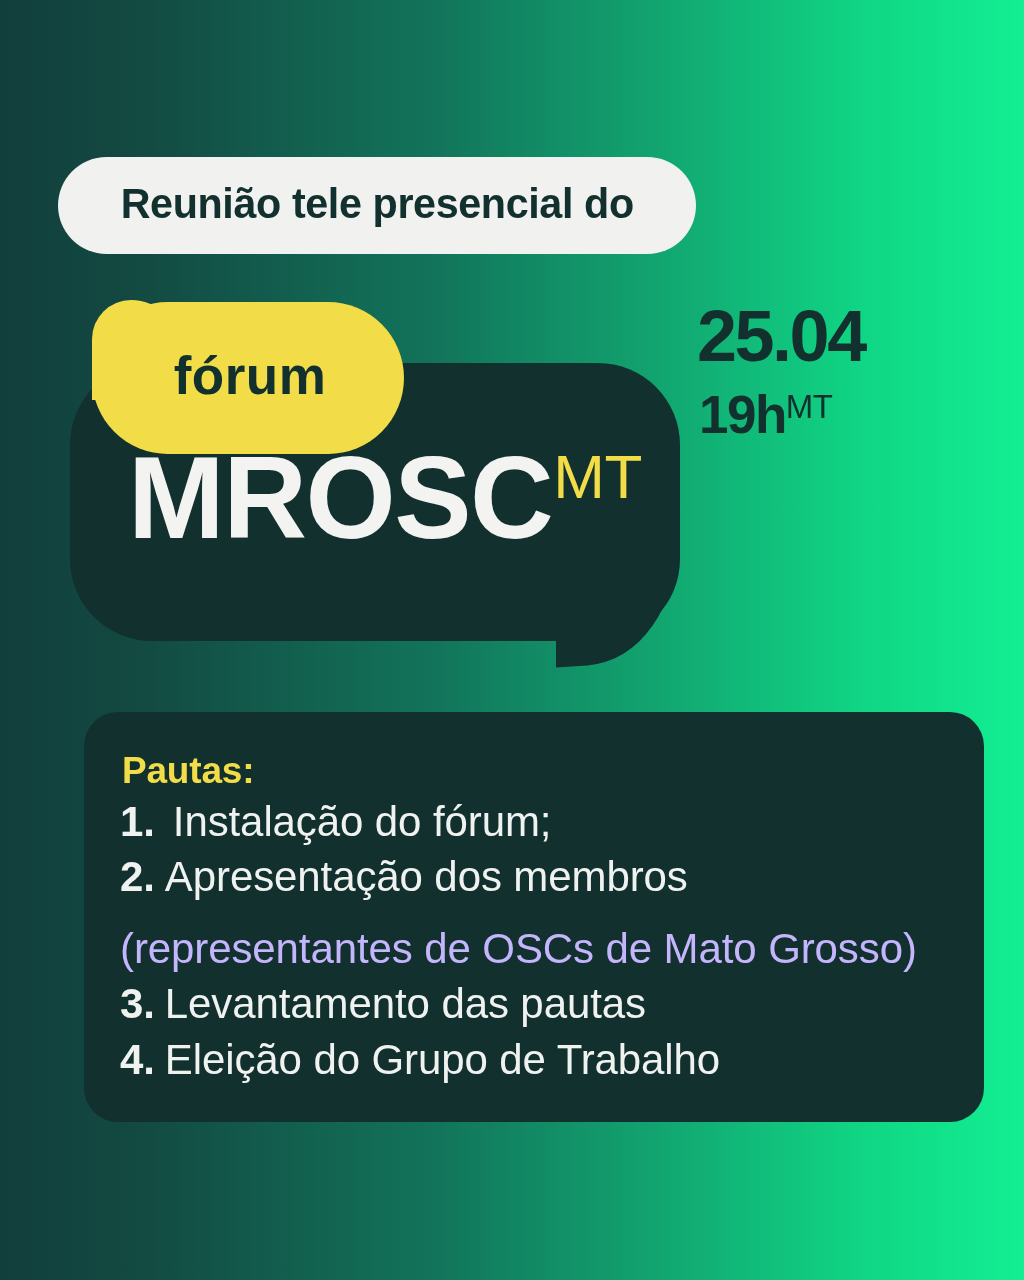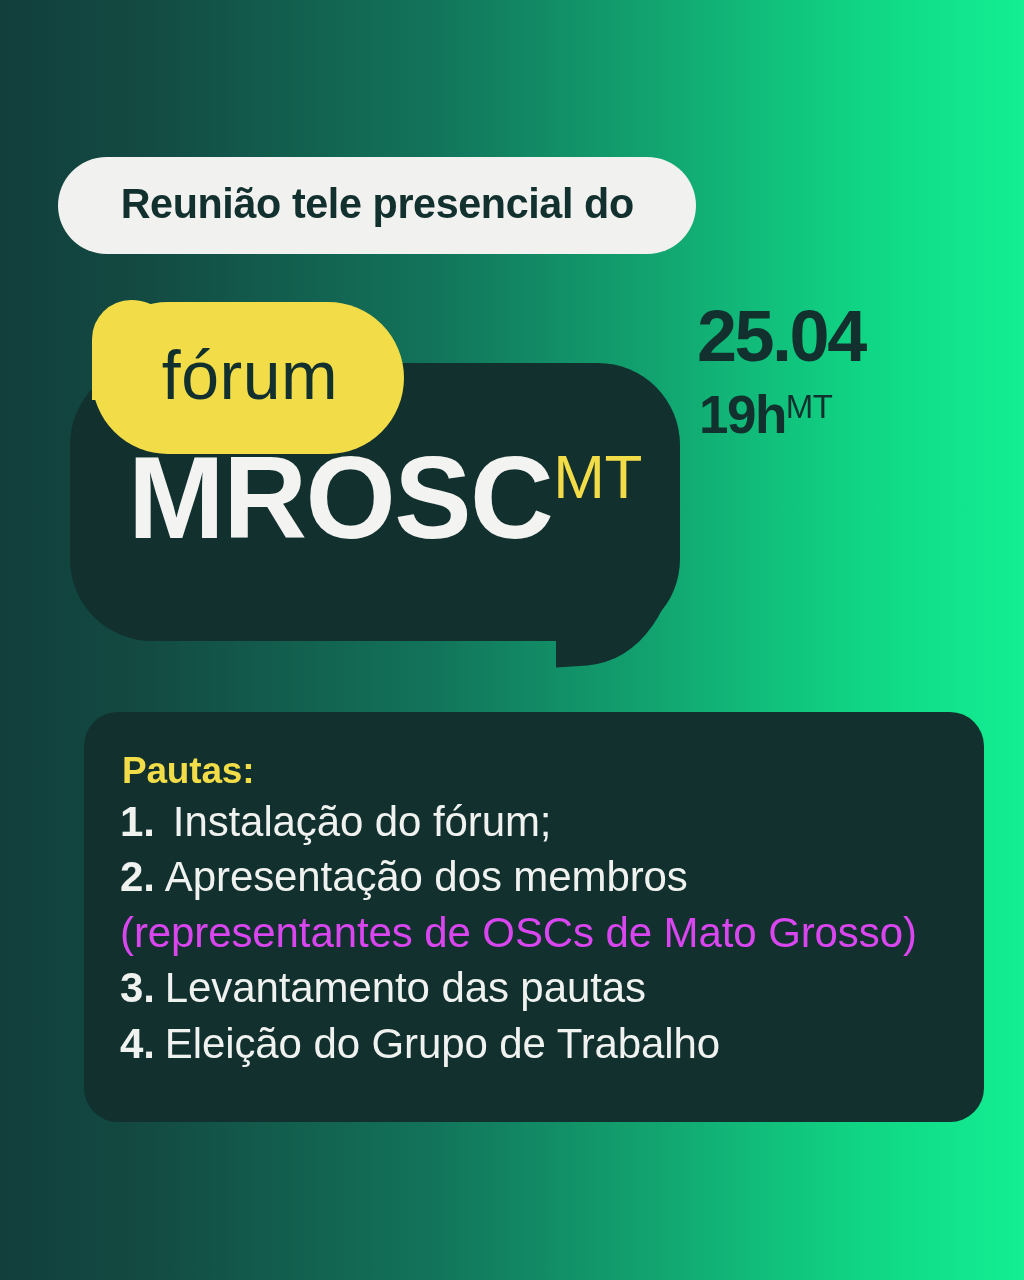--- a/index.html
+++ b/index.html
@@ -123,8 +123,8 @@
   }
   .forum-bubble span {
     color: #11302e;
-    font-size: 68px;
-    font-weight: 400;
+    font-size: 53px;
+    font-weight: 700;
     letter-spacing: 0.5px;
     margin-top: -6px;
     margin-left: 4px;

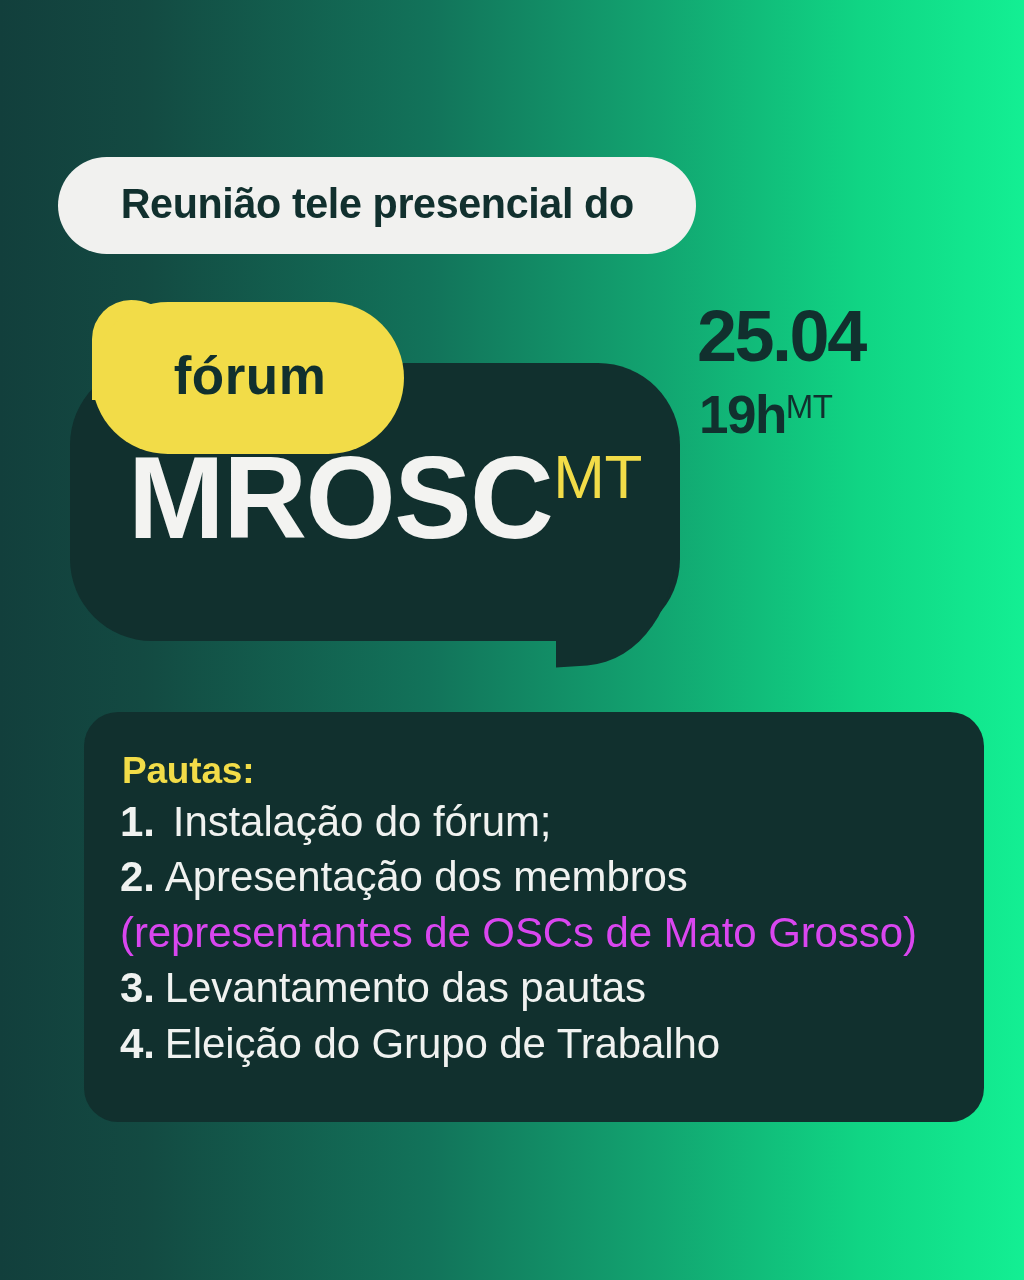--- a/index.html
+++ b/index.html
@@ -242,9 +242,10 @@
     font-weight: 300;
     line-height: 1.32;
     letter-spacing: -0.1px;
-    color: #d946ef;
+    color: #c4b5fd;
     margin-left: 0px;
     white-space: nowrap;
+    margin-top: 16px;
   }
 </style>
 </head>

